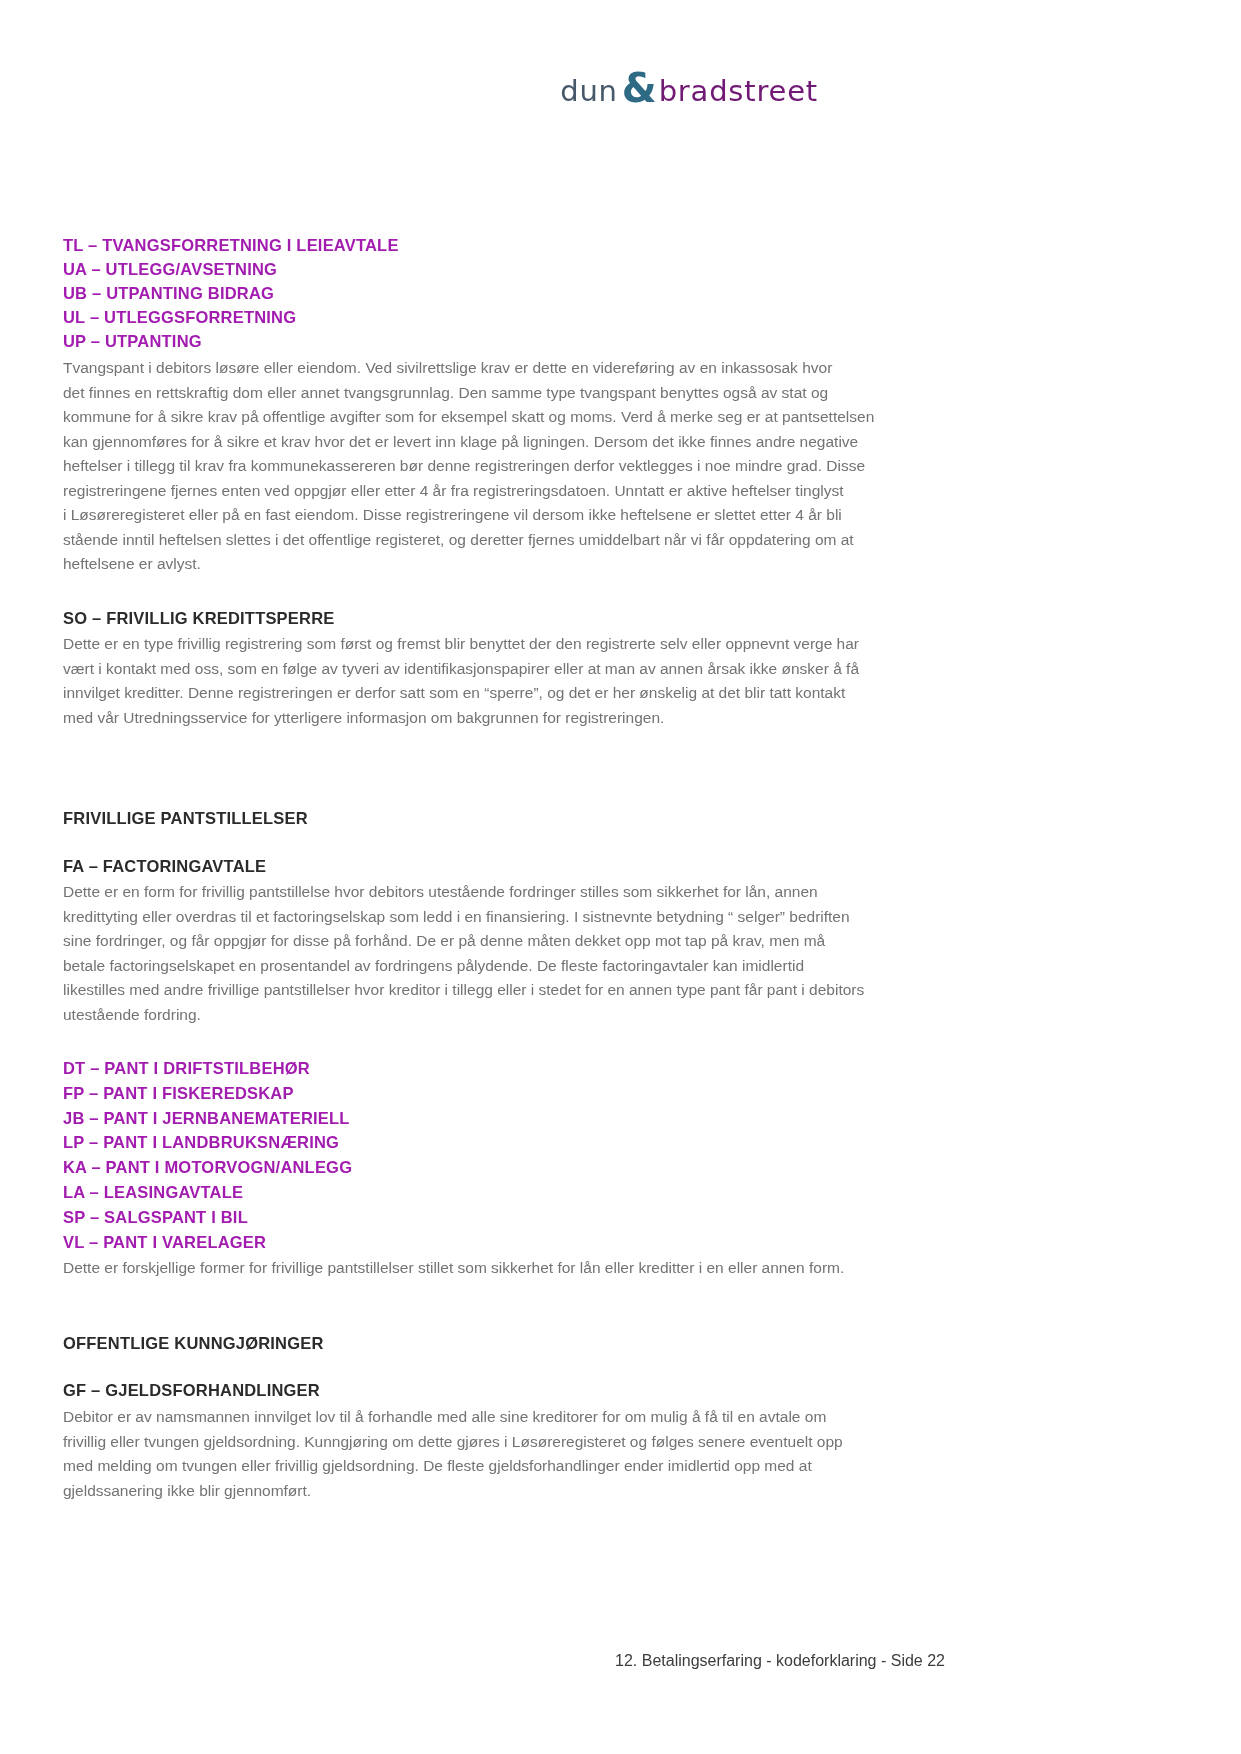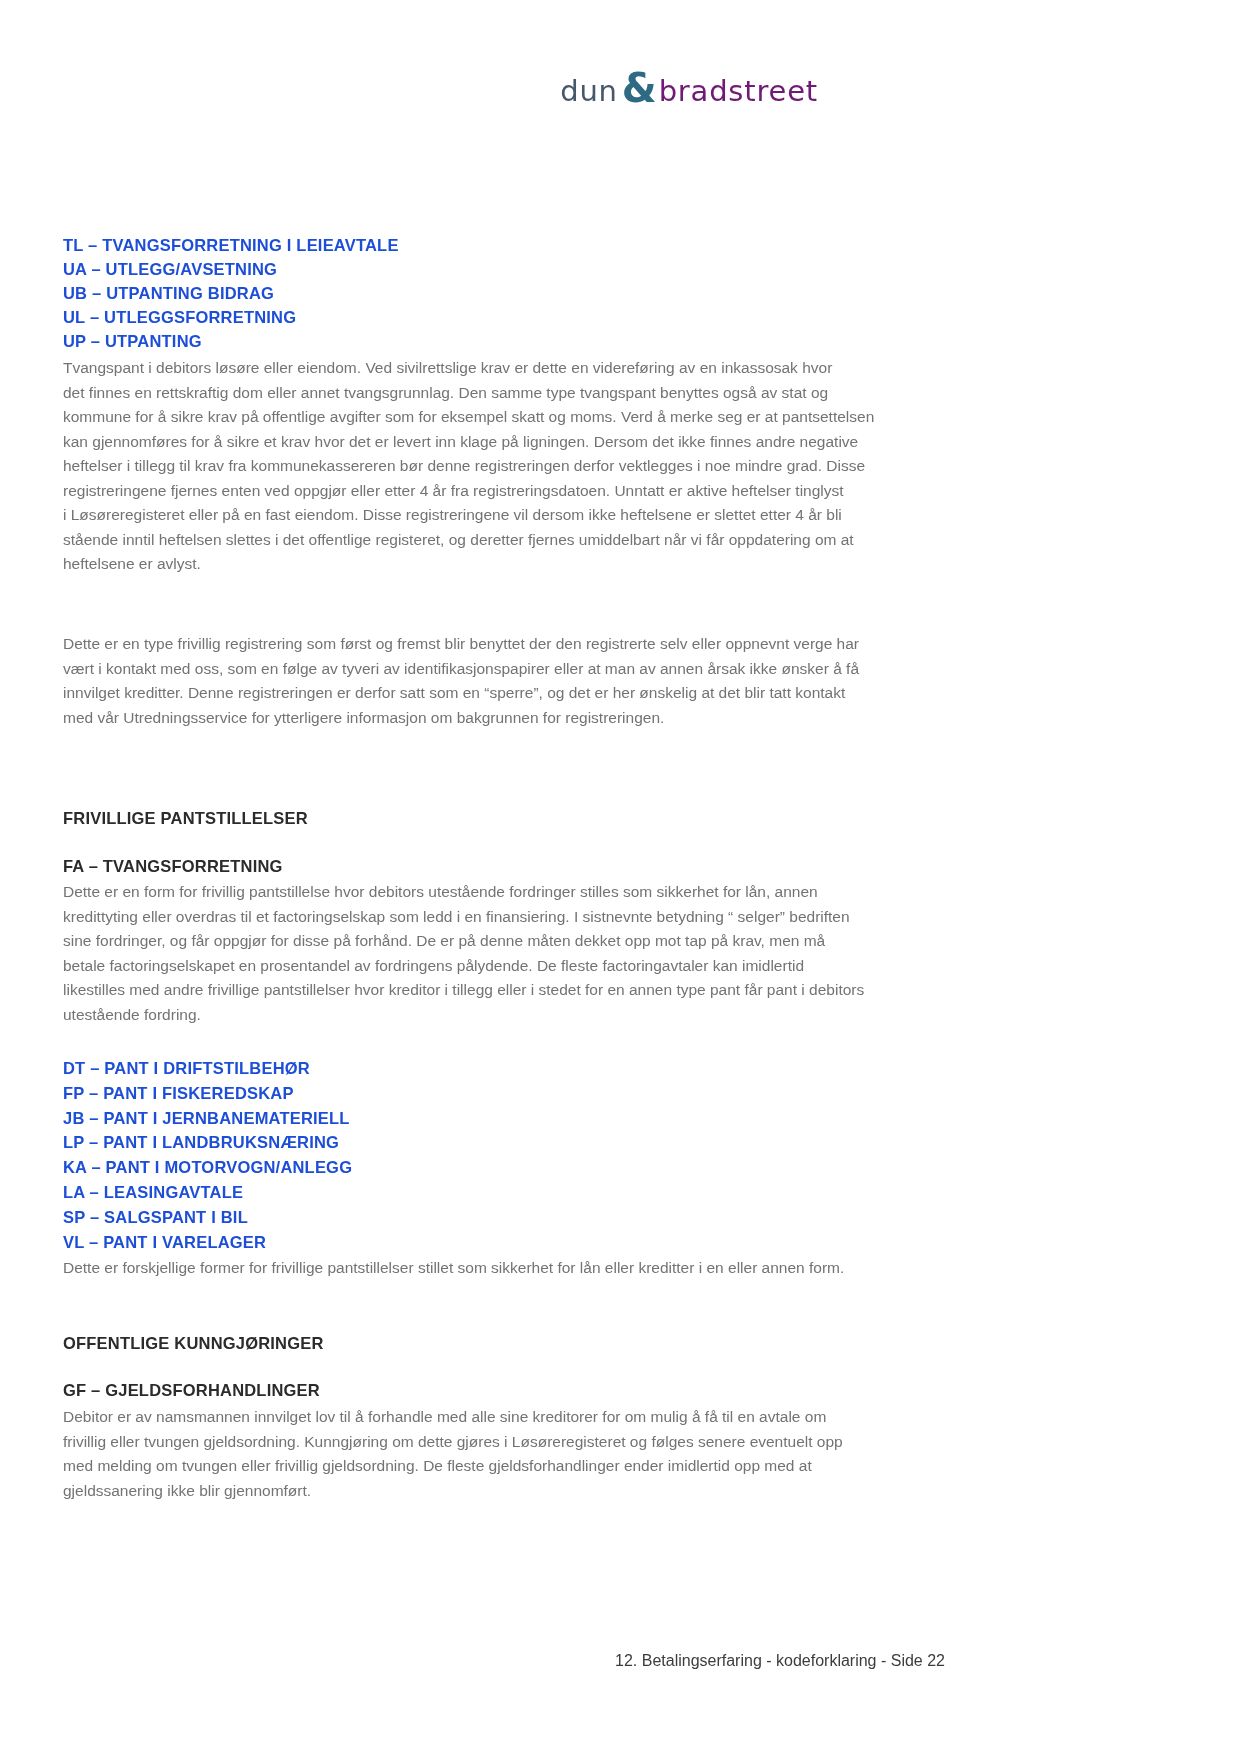--- a/index.html
+++ b/index.html
@@ -13,7 +13,7 @@
   .block{position:absolute;left:63px;width:900px;}
   .codes{
     font-weight:bold;font-size:16.5px;line-height:24px;
-    color:#1d4ed8;white-space:pre-line;letter-spacing:0.2px;
+    color:#a21caf;white-space:pre-line;letter-spacing:0.2px;
   }
   .codes-tall{line-height:24.8px;}
   .para{

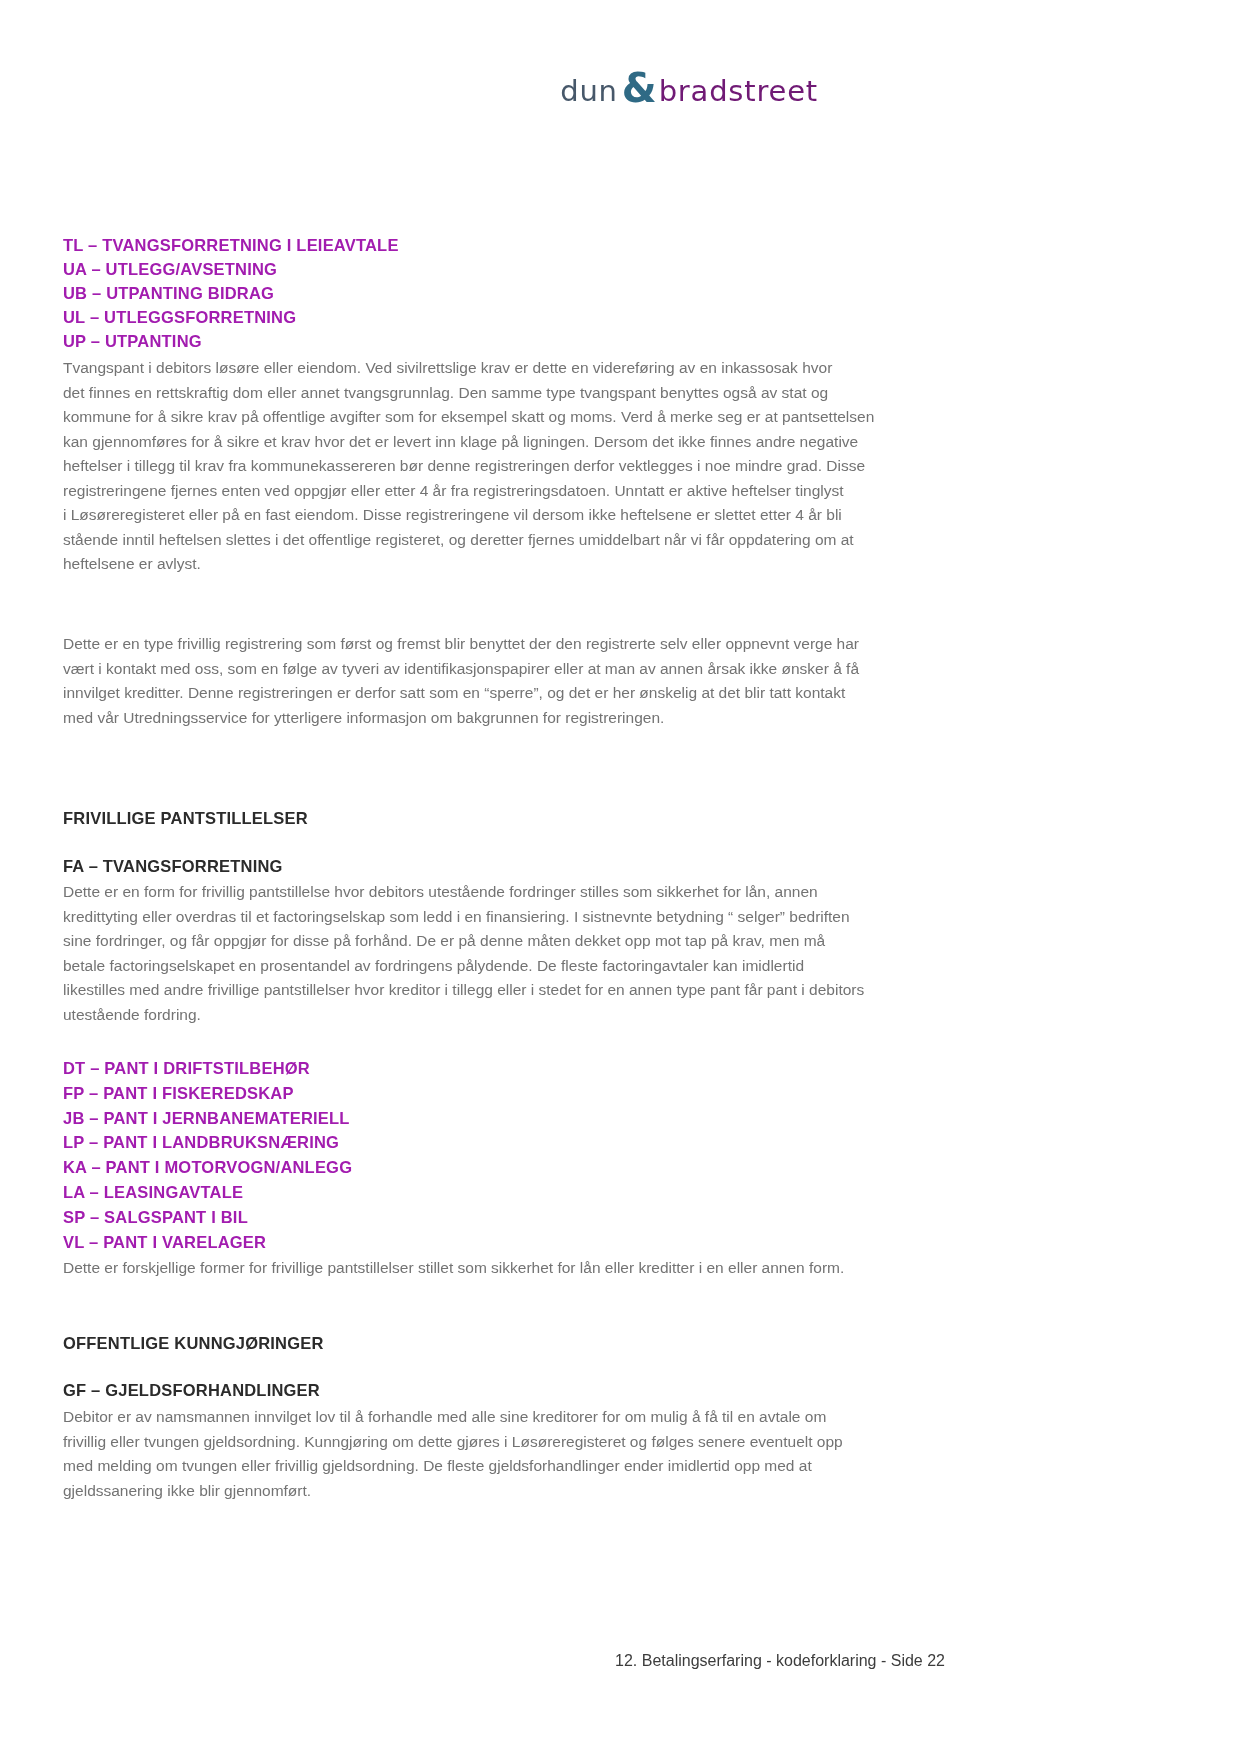--- a/index.html
+++ b/index.html
@@ -63,6 +63,7 @@
 stående inntil heftelsen slettes i det offentlige registeret, og deretter fjernes umiddelbart når vi får oppdatering om at
 heftelsene er avlyst.</div>
 
+  <div class="block heading" style="top:606px">SO – FRIVILLIG KREDITTSPERRE</div>
 
   <div class="block para" style="top:632px">Dette er en type frivillig registrering som først og fremst blir benyttet der den registrerte selv eller oppnevnt verge har
 vært i kontakt med oss, som en følge av tyveri av identifikasjonspapirer eller at man av annen årsak ikke ønsker å få

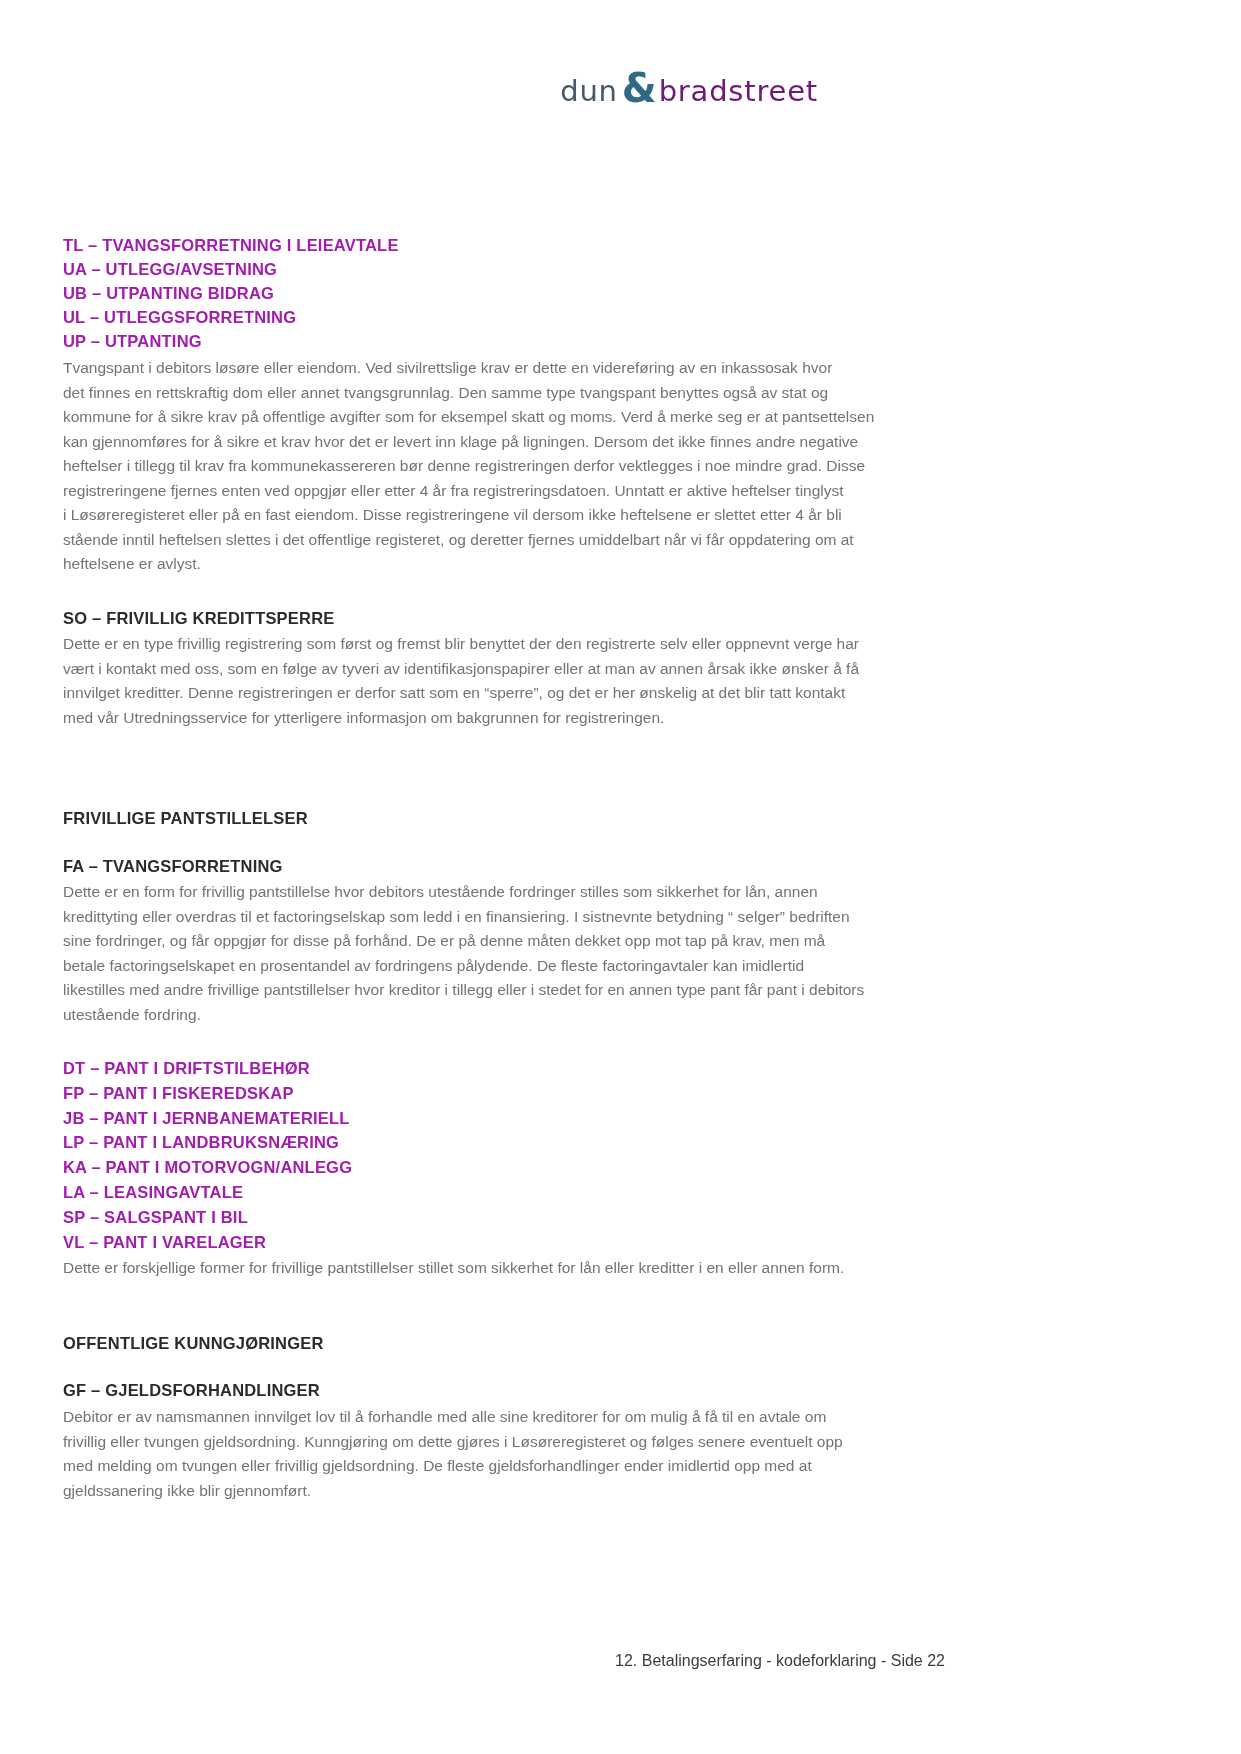--- a/index.html
+++ b/index.html
@@ -72,7 +72,7 @@
 
   <div class="block heading" style="top:806px">FRIVILLIGE PANTSTILLELSER</div>
 
-  <div class="block heading" style="top:854px">FA – TVANGSFORRETNING</div>
+  <div class="block heading" style="top:854px">FA – FACTORINGAVTALE</div>
 
   <div class="block para" style="top:880px">Dette er en form for frivillig pantstillelse hvor debitors utestående fordringer stilles som sikkerhet for lån, annen
 kredittyting eller overdras til et factoringselskap som ledd i en finansiering. I sistnevnte betydning “ selger” bedriften

